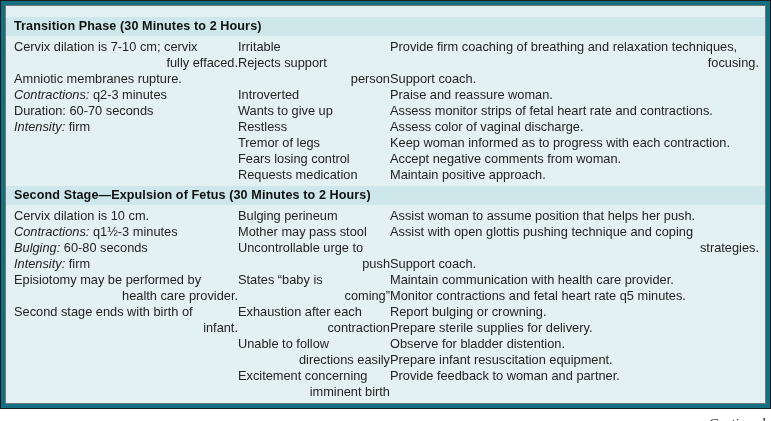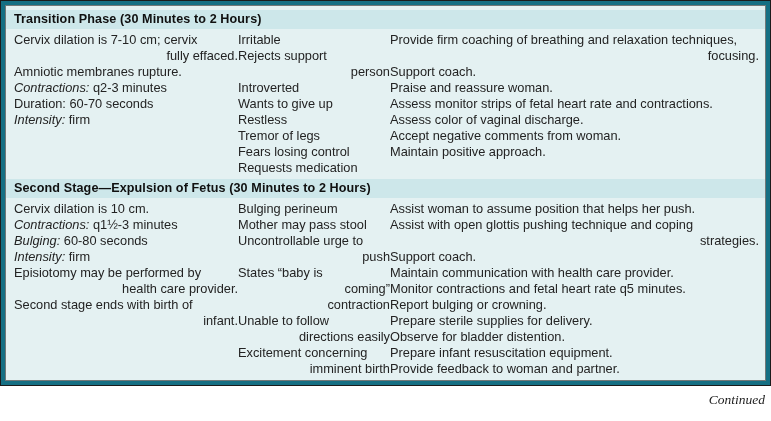--- a/index.html
+++ b/index.html
@@ -25,7 +25,7 @@
     box-sizing:border-box;
     border:1px solid rgba(20,20,20,.55);
     background:var(--body);
-    padding-top:4px;
+    padding-top:11px;
     overflow:hidden;
   }
   .sec-header{

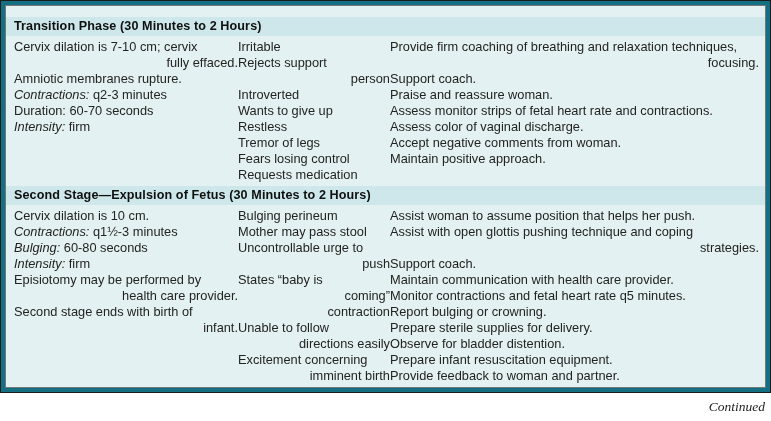--- a/index.html
+++ b/index.html
@@ -94,6 +94,7 @@
               <div class="line">Praise and reassure woman.</div>
               <div class="line">Assess monitor strips of fetal heart rate and contractions.</div>
               <div class="line">Assess color of vaginal discharge.</div>
+              <div class="line">Keep woman informed as to progress with each contraction.</div>
               <div class="line">Accept negative comments from woman.</div>
               <div class="line">Maintain positive approach.</div>
             </div>

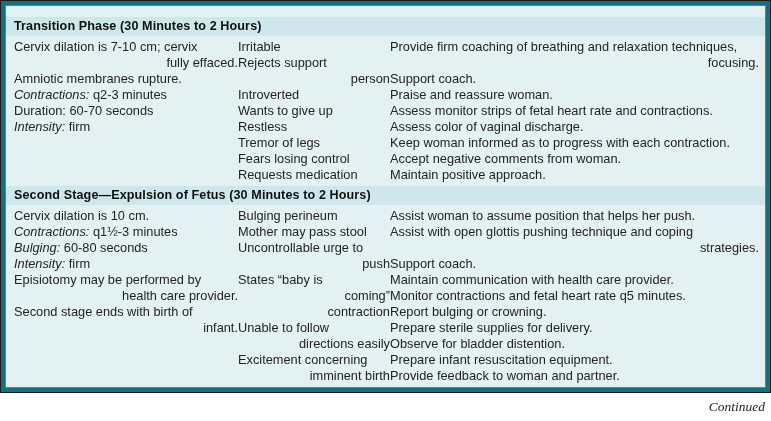--- a/index.html
+++ b/index.html
@@ -120,6 +120,7 @@
               <div class="line ind">push</div>
               <div class="line">States “baby is</div>
               <div class="line ind">coming”</div>
+              <div class="line">Exhaustion after each</div>
               <div class="line ind">contraction</div>
               <div class="line">Unable to follow</div>
               <div class="line ind">directions easily</div>

